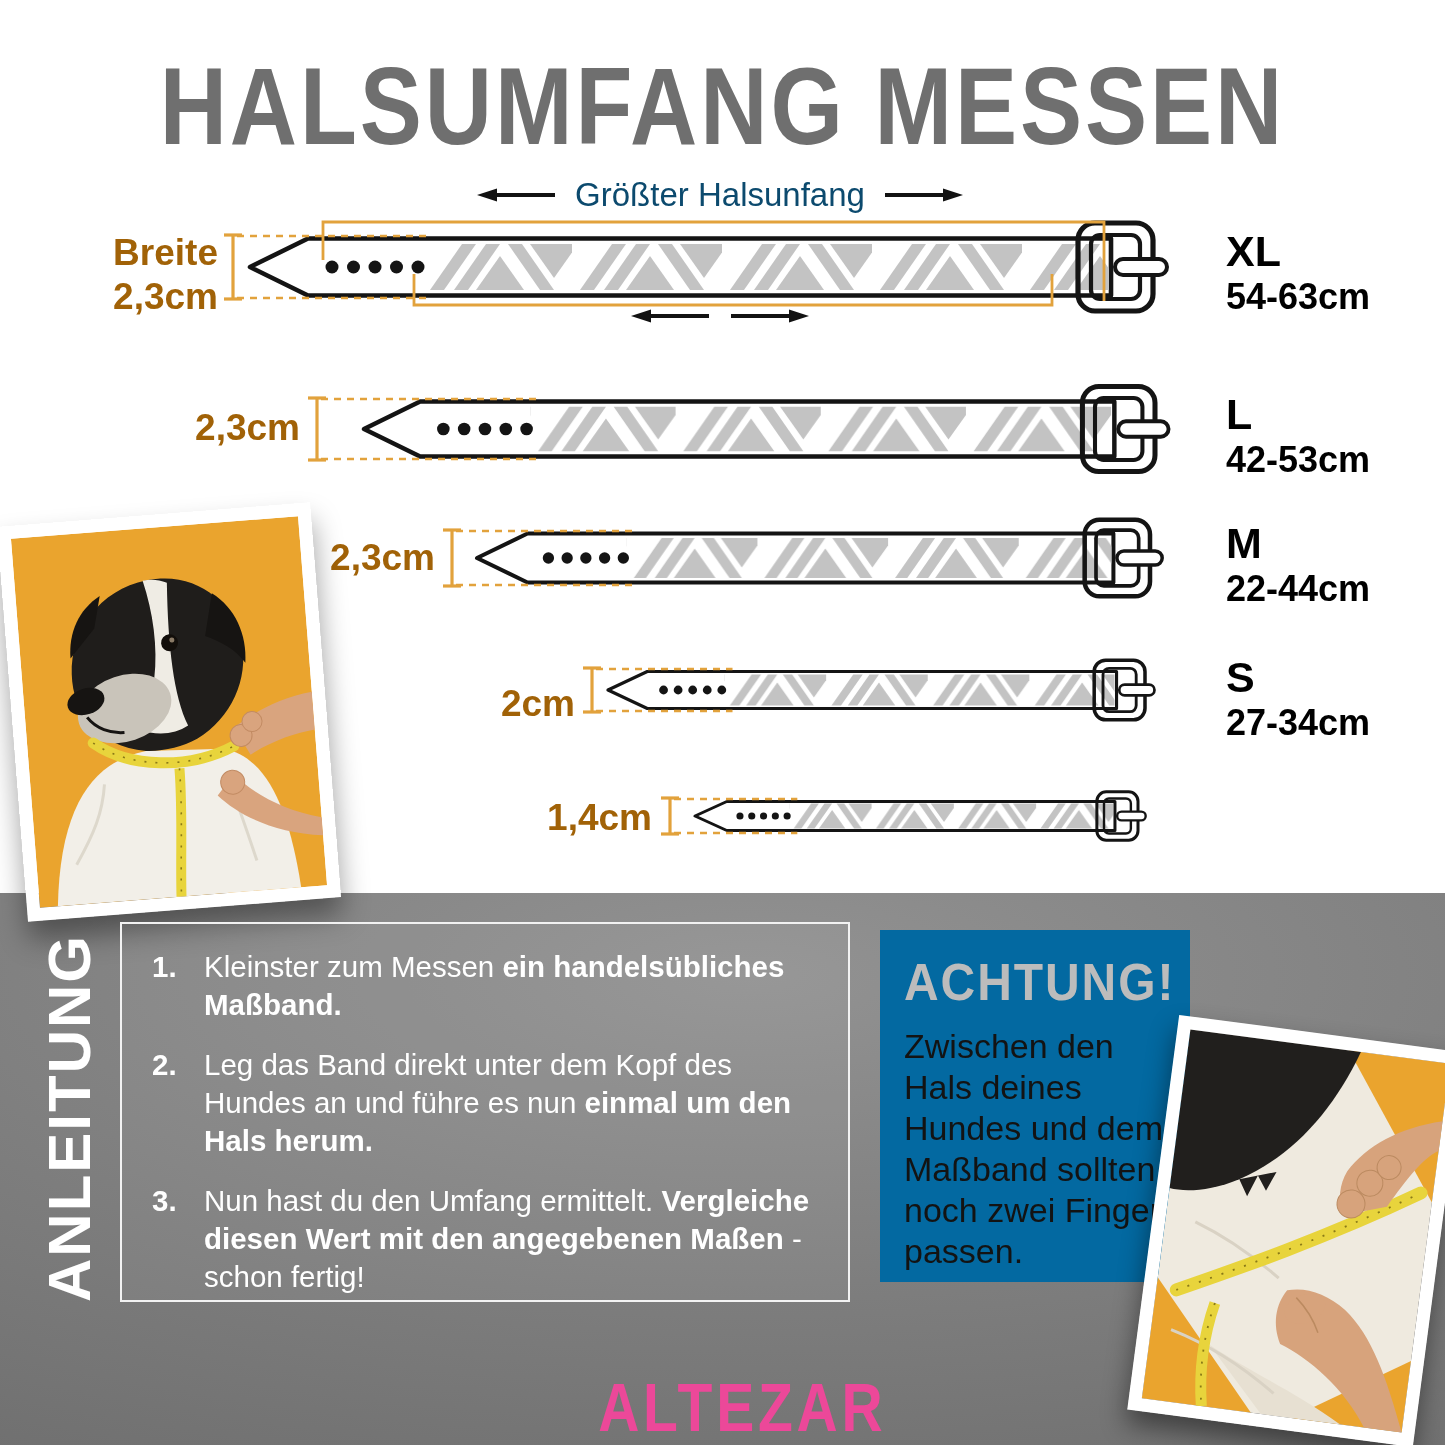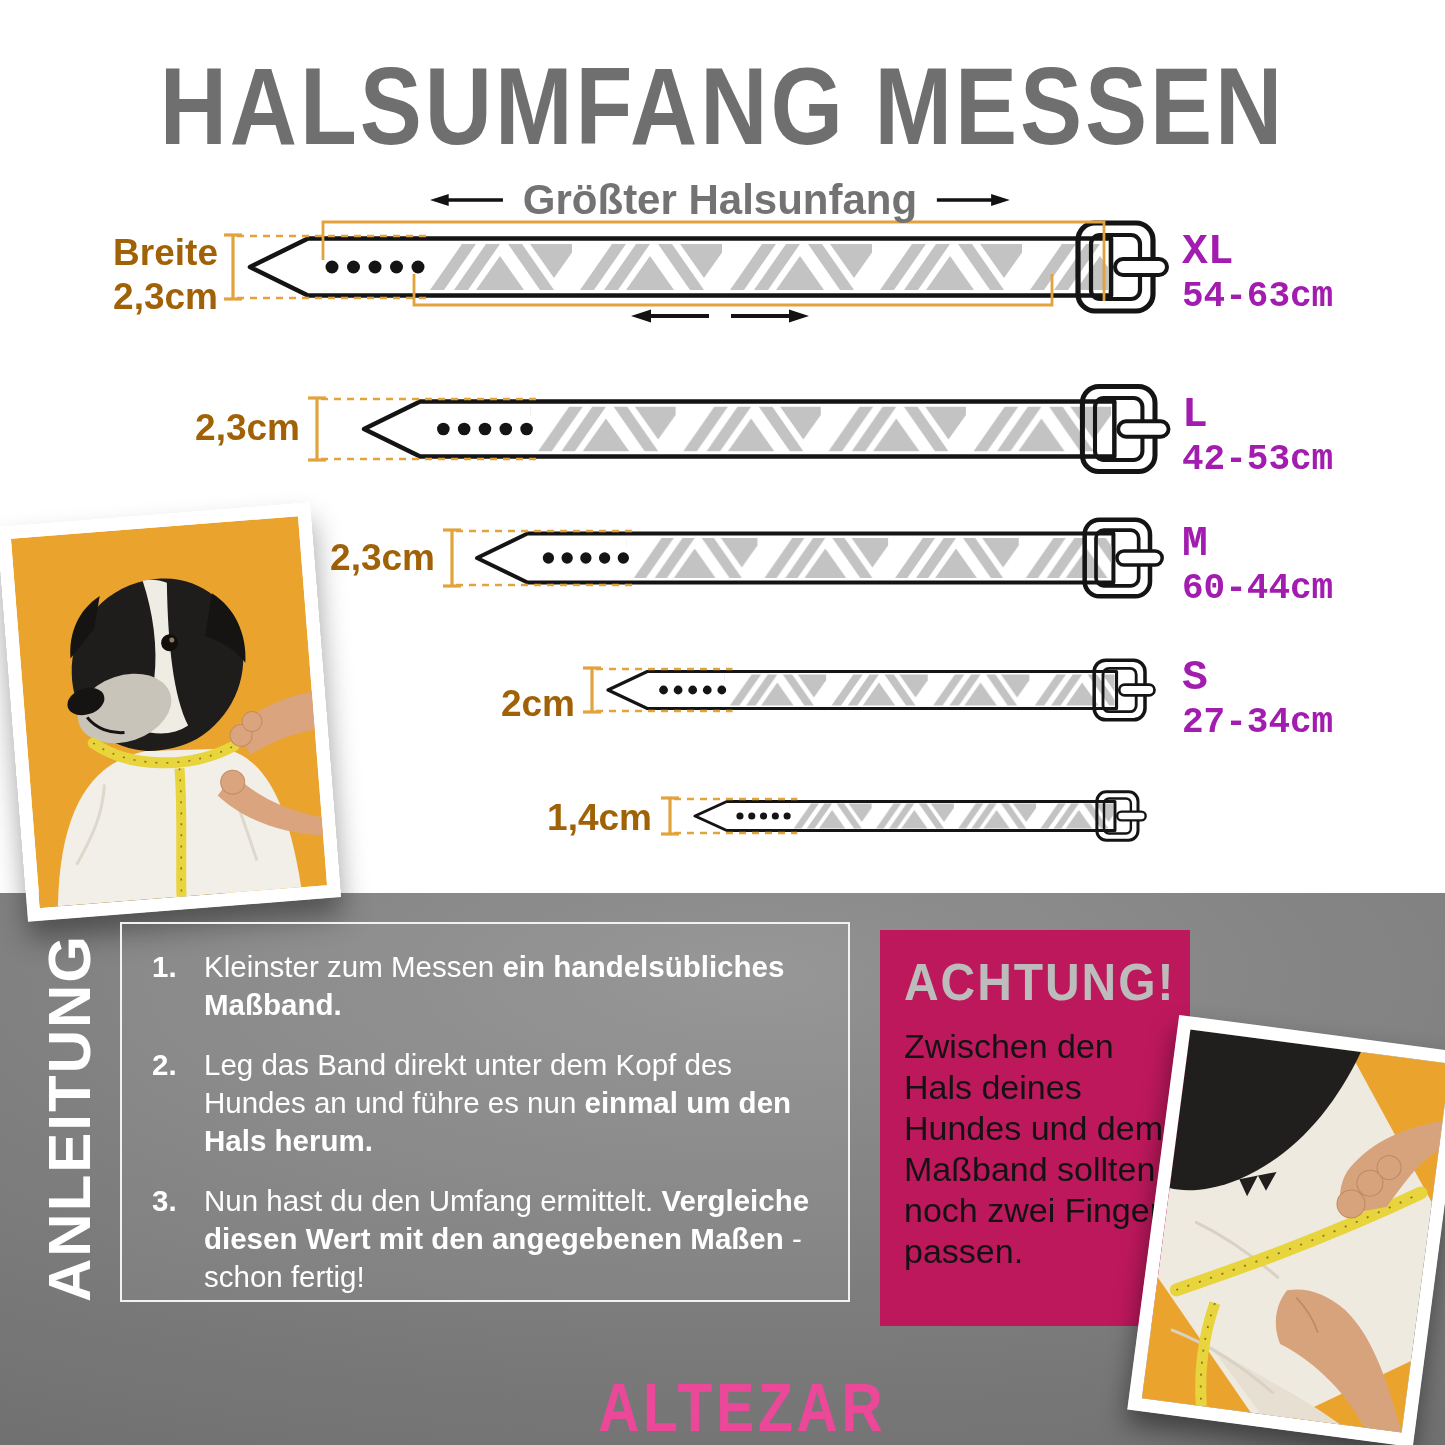--- a/index.html
+++ b/index.html
@@ -15,7 +15,7 @@
   #diagram{position:absolute;left:0;top:0;width:1445px;height:1445px;}
 
   .arrow-label{position:absolute;display:flex;align-items:center;justify-content:center;
-               gap:18px;font-weight:bold;font-size:42px;color:#737373;white-space:nowrap;}
+               gap:18px;font-weight:normal;font-size:33px;color:#0c4a6e;white-space:nowrap;}
   #lbl-largest{left:430px;top:176px;width:580px;}
   #lbl-smallest{left:430px;top:308px;width:580px;}
 

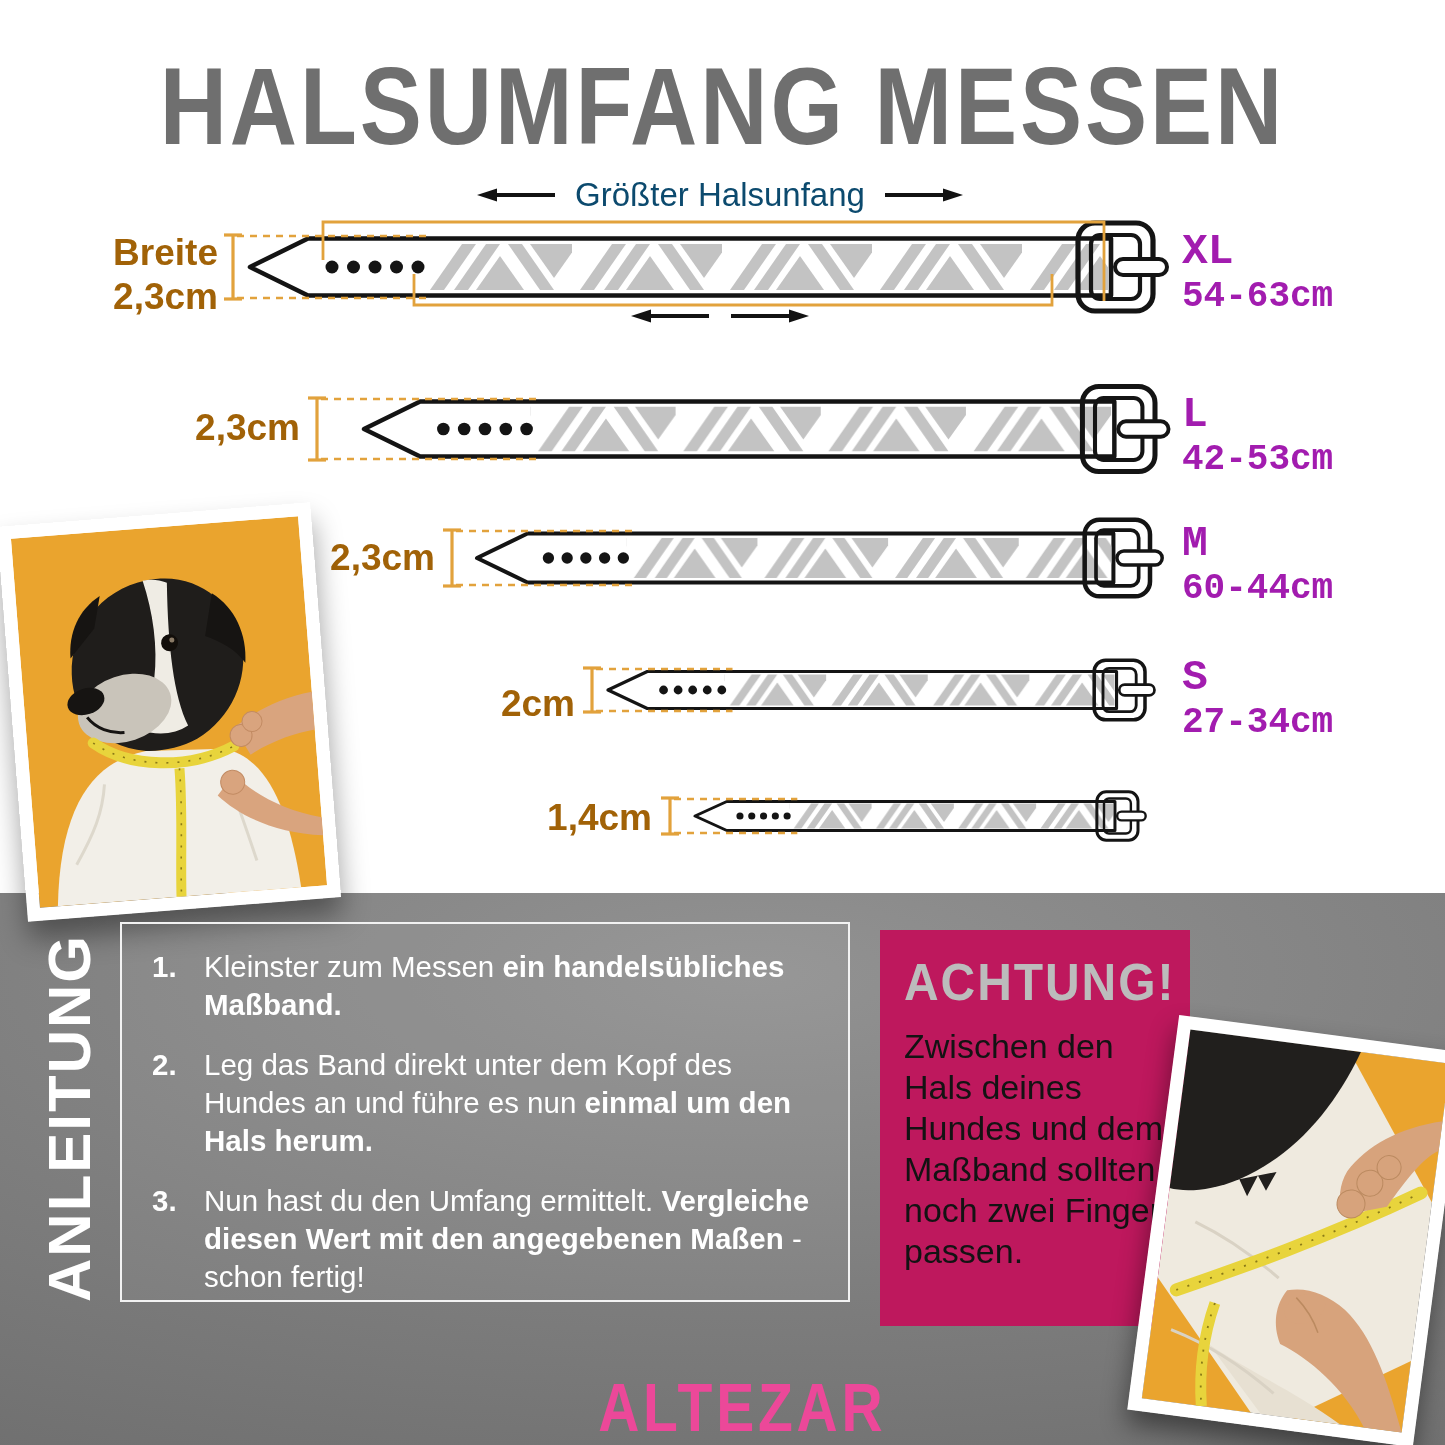--- a/index.html
+++ b/index.html
@@ -26,7 +26,7 @@
   #wl-s{left:410px;top:668px;width:165px;margin-top:14px;}
   #wl-xs{left:470px;top:796px;width:182px;}
 
-  .sizelabel{position:absolute;left:1182px;color:#a21caf;line-height:1.05;white-space:nowrap;font-family:Liberation Mono, monospace;}
+  .sizelabel{position:absolute;left:1226px;color:#000000;line-height:1.05;white-space:nowrap;}
   .sizelabel .size{font-size:43px;font-weight:900;display:block;}
   .sizelabel .range{font-size:36px;font-weight:bold;display:block;margin-top:4px;text-align:right;}
   #sz-xl{top:229px;} #sz-l{top:392px;} #sz-m{top:521px;} #sz-s{top:655px;} #sz-xs{top:781px;}

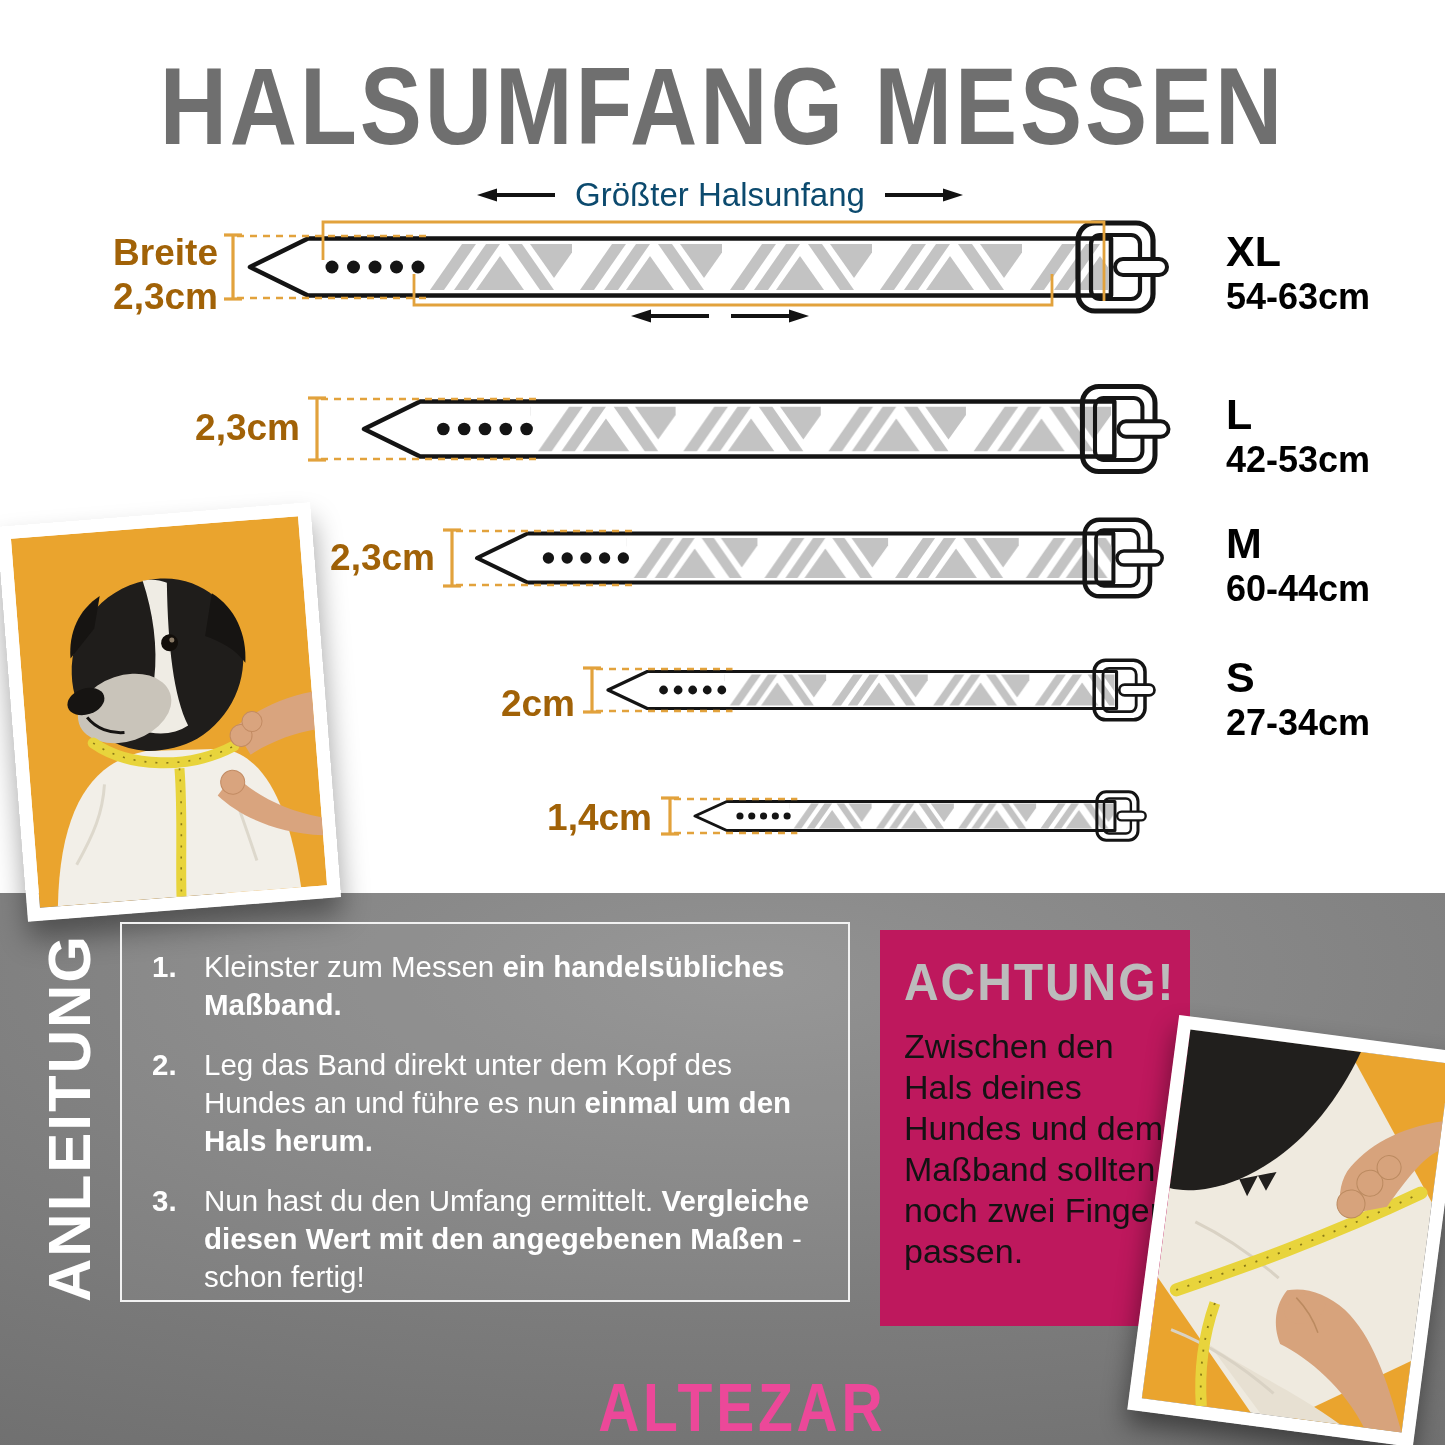--- a/index.html
+++ b/index.html
@@ -248,7 +248,7 @@
   </div>
   <div class="sizelabel" id="sz-m">
     <span class="size">M</span>
-    <span class="range">60-44cm</span>
+    <span class="range">22-44cm</span>
   </div>
   <div class="sizelabel" id="sz-s">
     <span class="size">S</span>

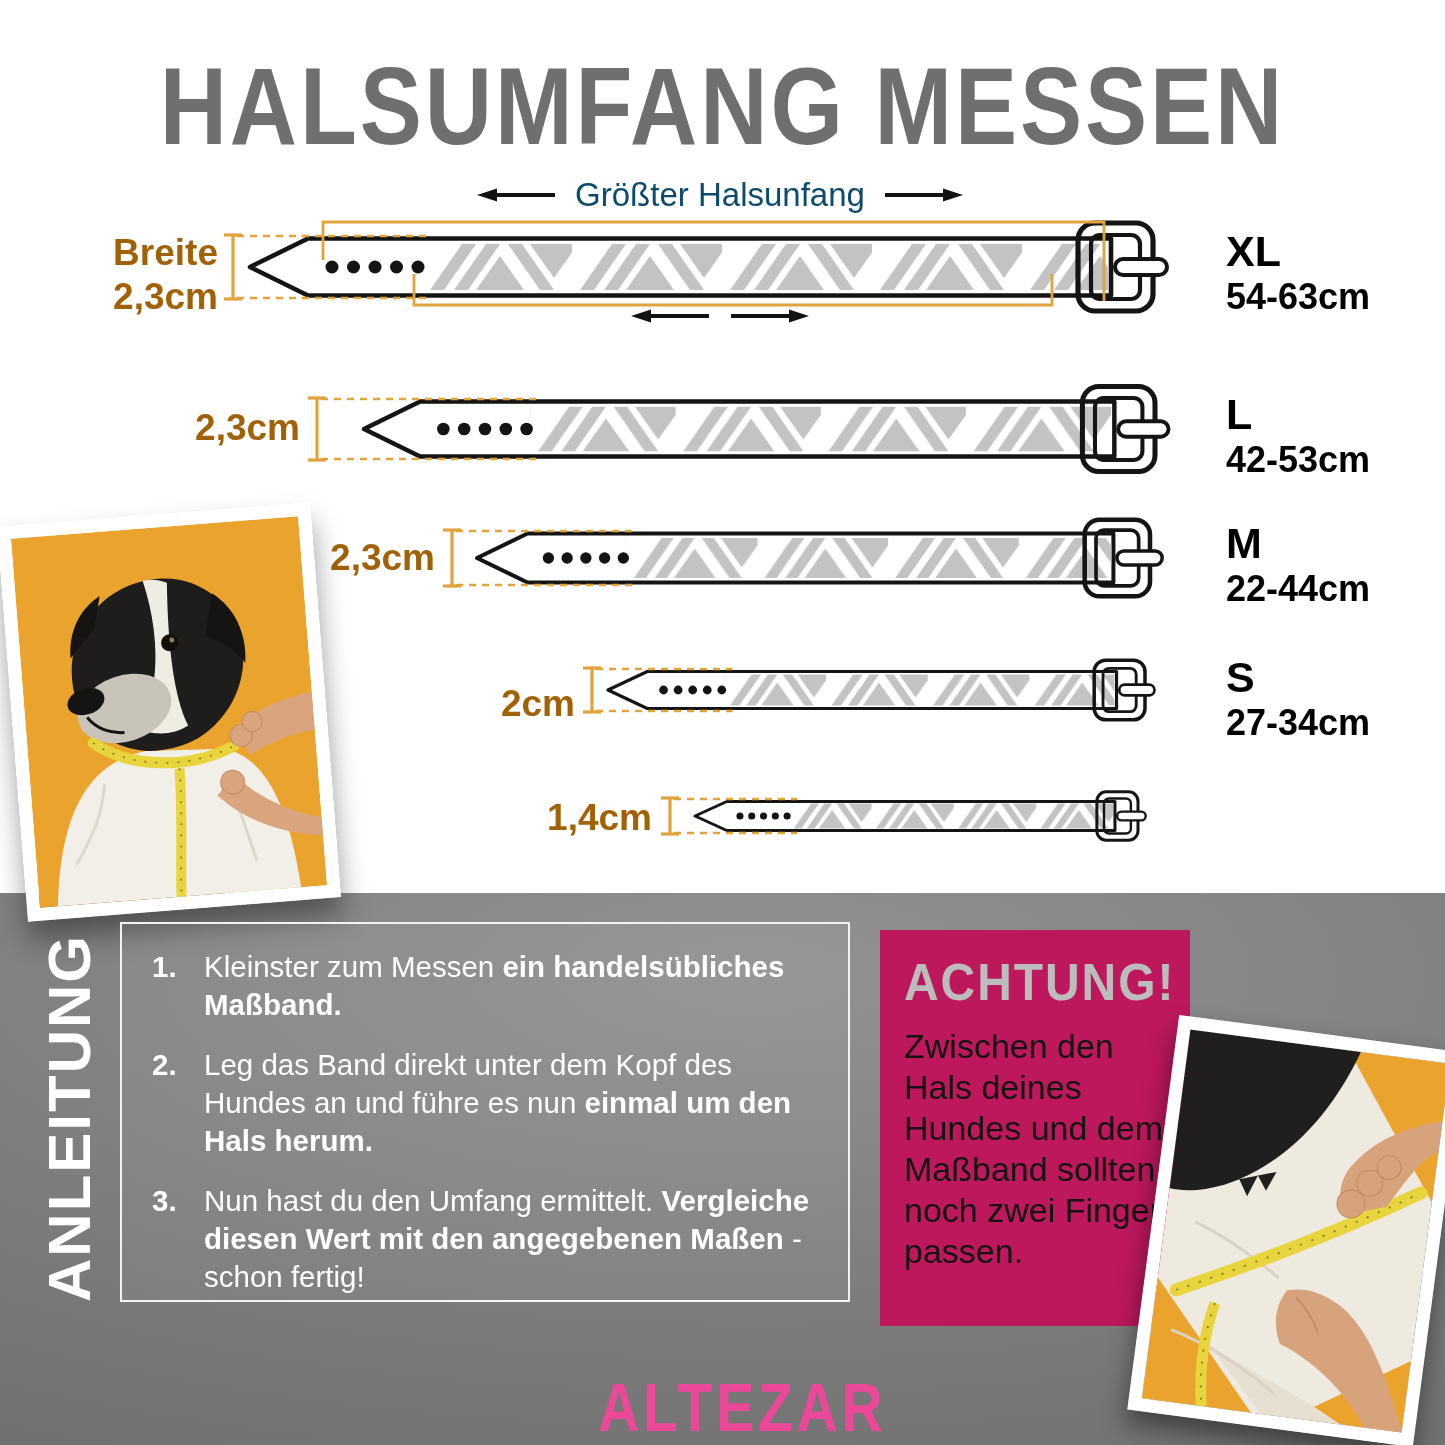--- a/index.html
+++ b/index.html
@@ -46,8 +46,8 @@
   .item p{margin:0;}
   .item b{font-weight:bold;}
 
-  #card{position:absolute;left:880px;top:930px;width:310px;height:396px;box-sizing:border-box;
-        background:#be185d;padding:22px 20px 0 24px;}
+  #card{position:absolute;left:880px;top:930px;width:310px;height:352px;box-sizing:border-box;
+        background:#0369a1;padding:22px 20px 0 24px;}
   #card h2{margin:0;font-size:50px;font-weight:900;color:#bcbcbc;letter-spacing:2px;white-space:nowrap;
            transform:scale(0.96,1.05);transform-origin:left top;}
   #card p{margin:16px 0 0 0;font-size:34px;line-height:41px;color:#131313;}

